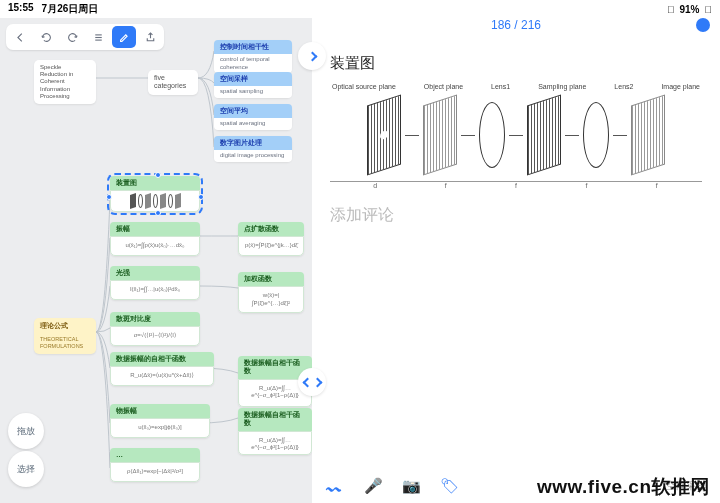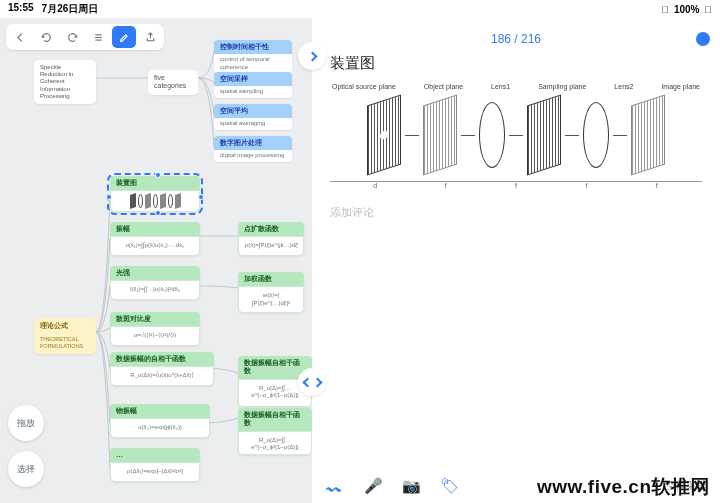--- a/index.html
+++ b/index.html
@@ -72,7 +72,7 @@
   </div>
   <div class="right">
     <span class="wifi-icon">􀙇</span>
-    <span>100%</span>
+    <span>91%</span>
     <span class="batt">􀛨</span>
   </div>
 </div>

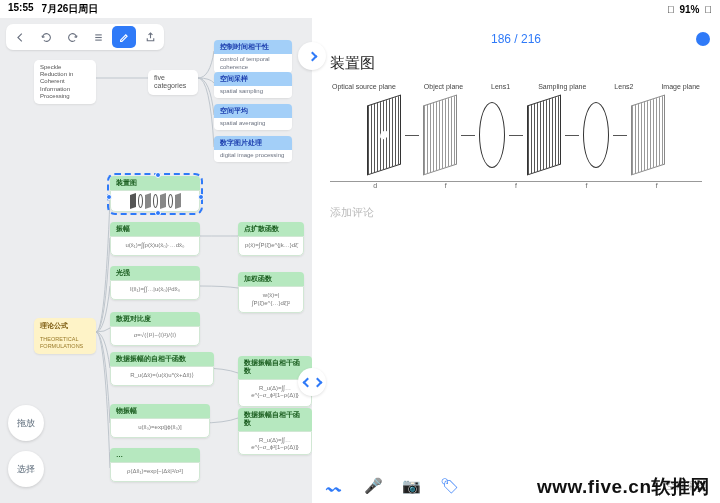--- a/index.html
+++ b/index.html
@@ -38,7 +38,7 @@
   .pager.low { top:368px; }
   .chev { width:7px; height:7px; border:solid #2f7af8; border-width:0 2px 2px 0; display:inline-block; }
 
-  .rp-head { height:28px; display:flex; align-items:flex-end; justify-content:center; color:#2f7af8; font-size:12px; position:relative; }
+  .rp-head { height:28px; display:flex; align-items:flex-start; justify-content:center; color:#2f7af8; font-size:12px; position:relative; }
   .rp-dot { position:absolute; right:10px; width:14px; height:14px; border-radius:50%; background:#2f7af8; }
 
   .rp-title { font-size:15px; padding:8px 18px 6px; color:#222; }

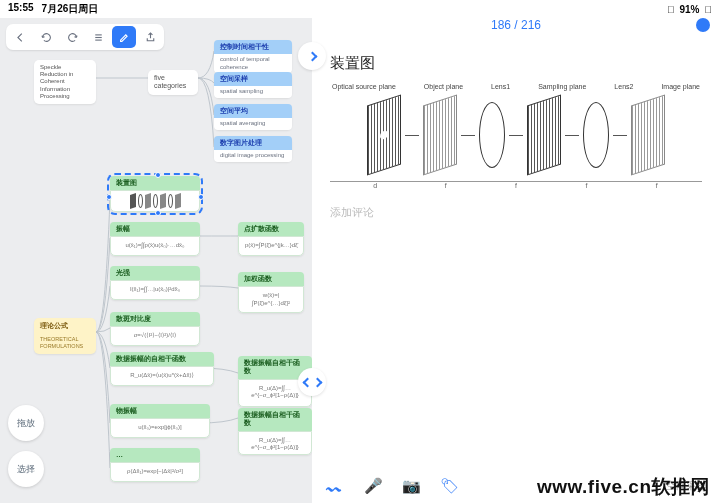--- a/index.html
+++ b/index.html
@@ -51,7 +51,7 @@
   .axis { height:1px; background:#555; flex:0 0 14px; }
   .dist-row { display:flex; justify-content:space-between; font-size:7px; color:#666; margin-top:4px; padding:0 10px; border-top:1px solid #999; }
   .dist-row span{ flex:1; text-align:center; }
-  .comment { padding:12px 18px; font-size:11px; color:#bbb; }
+  .comment { padding:12px 18px; font-size:16px; color:#bbb; }
 
   .rp-tools { position:absolute; bottom:10px; left:14px; display:flex; gap:22px; }
   .rp-tools div { width:16px; height:16px; color:#2f7af8; font-size:15px; }

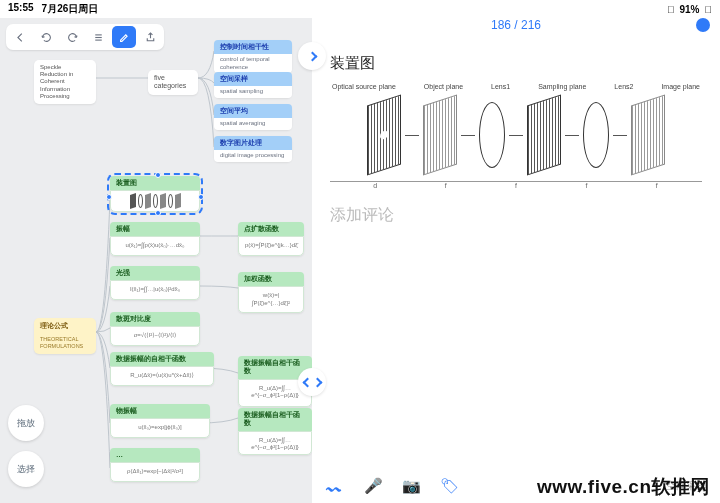--- a/index.html
+++ b/index.html
@@ -219,7 +219,7 @@
       </div>
     </div>
 
-    <div class="float-btn" style="bottom:62px">拖放</div>
+    <div class="float-btn" style="bottom:54px">拖放</div>
     <div class="float-btn" style="bottom:16px">选择</div>
   </div>
 

